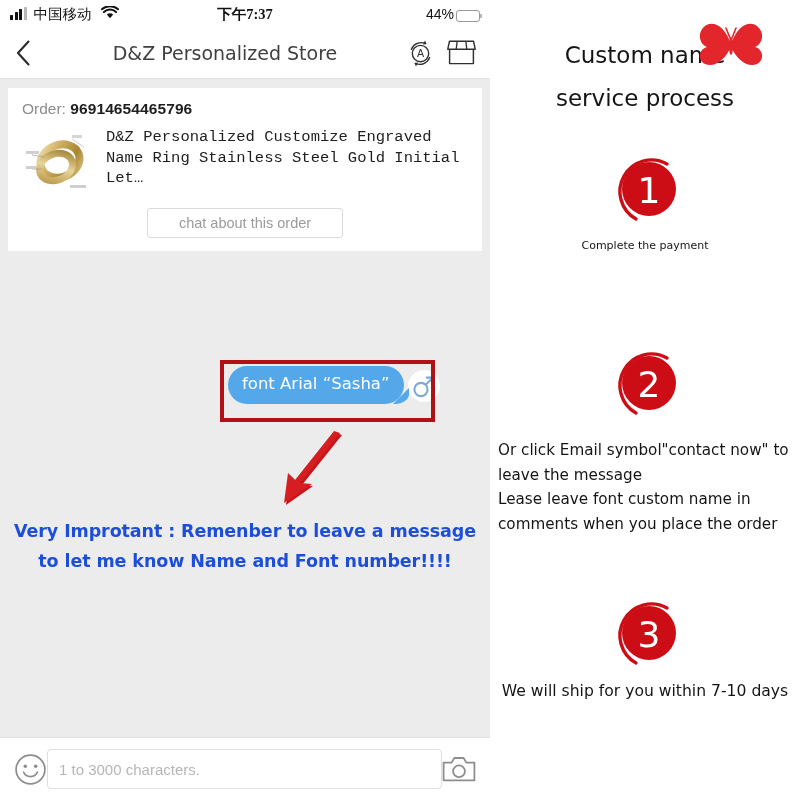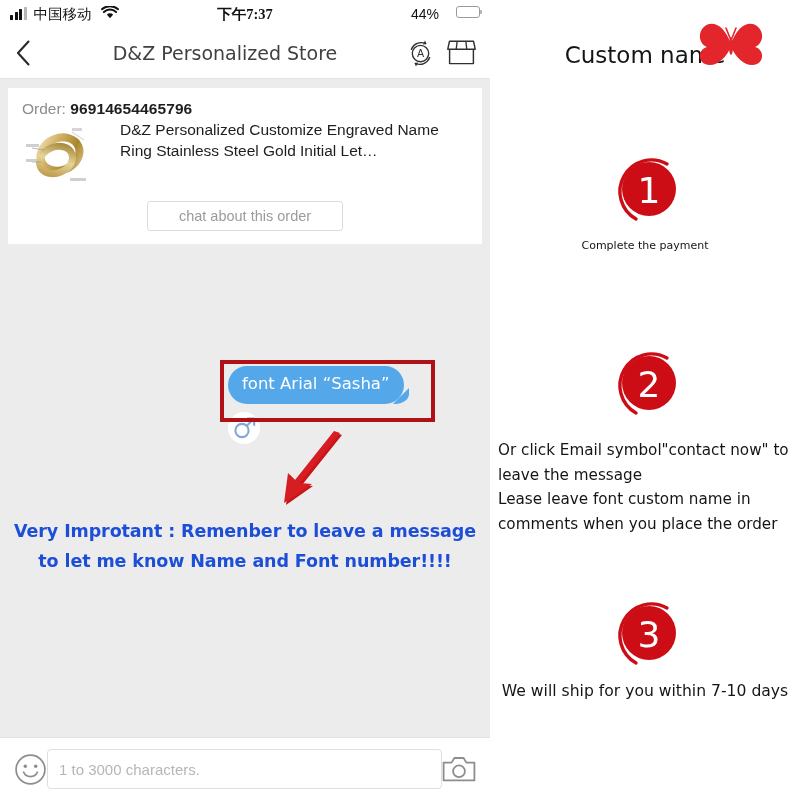--- a/index.html
+++ b/index.html
@@ -84,8 +84,8 @@
   .sb-right {
     margin-left: auto;
     display: flex;
-    align-items: flex-start;
-    gap: 17px;
+    align-items: flex-end;
+    gap: 2px;
   }
   .battery-pct {
     font-size: 14px;

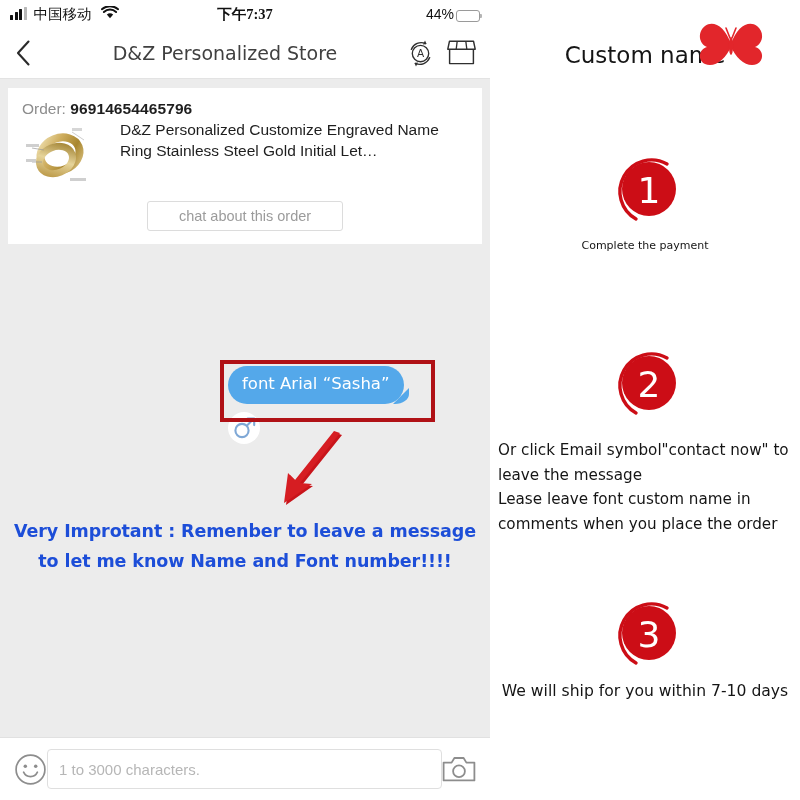--- a/index.html
+++ b/index.html
@@ -171,6 +171,7 @@
   .order-line {
     font-size: 15.5px;
     color: #333;
+    margin-bottom: 7px;
   }
   .order-label { color: #8d8d8d; }
   .order-num { color: #1e1e1e; font-weight: bold; letter-spacing: 0.1px; }

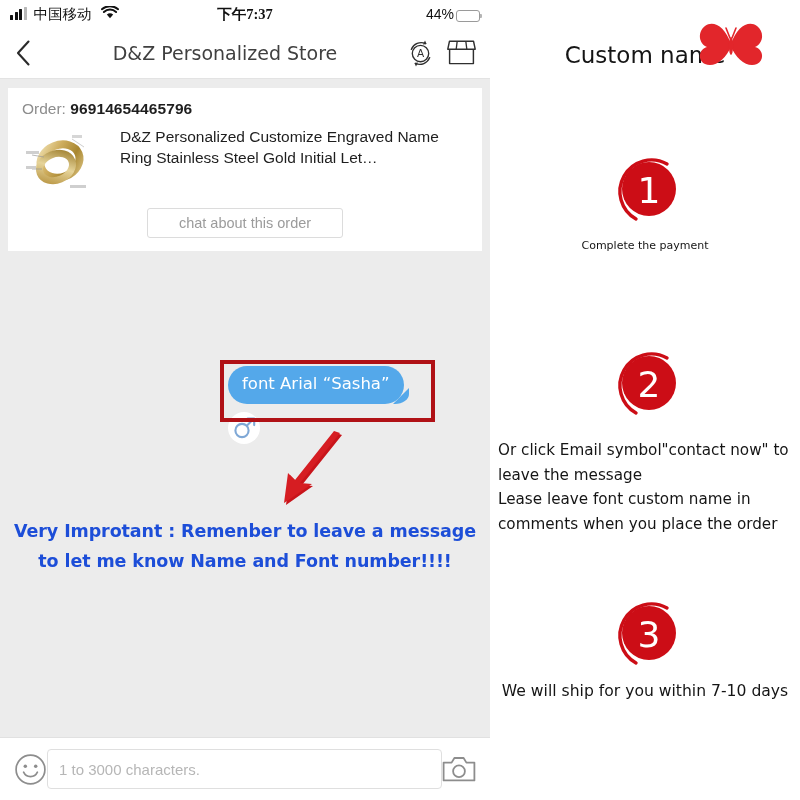--- a/index.html
+++ b/index.html
@@ -507,6 +507,7 @@
 
     <div class="info-head">
       <span class="ln">Custom name</span>
+      <span class="ln">service process</span>
     </div>
 
     <div class="butterfly">

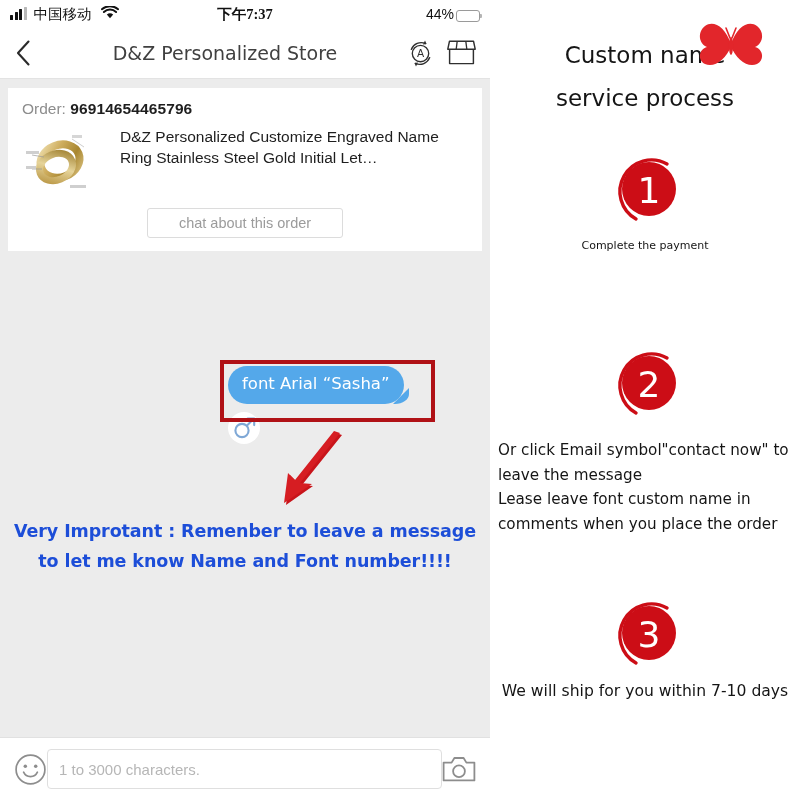--- a/index.html
+++ b/index.html
@@ -192,9 +192,8 @@
     font-size: 15.5px;
     line-height: 1.33;
     color: #1e1e1e;
-    font-family: Liberation Sans, sans-serif;
+    font-family: Liberation Mono, monospace;
     padding-top: 2px;
-    margin-left: 14px;
   }
   .chat-order-btn {
     display: block;

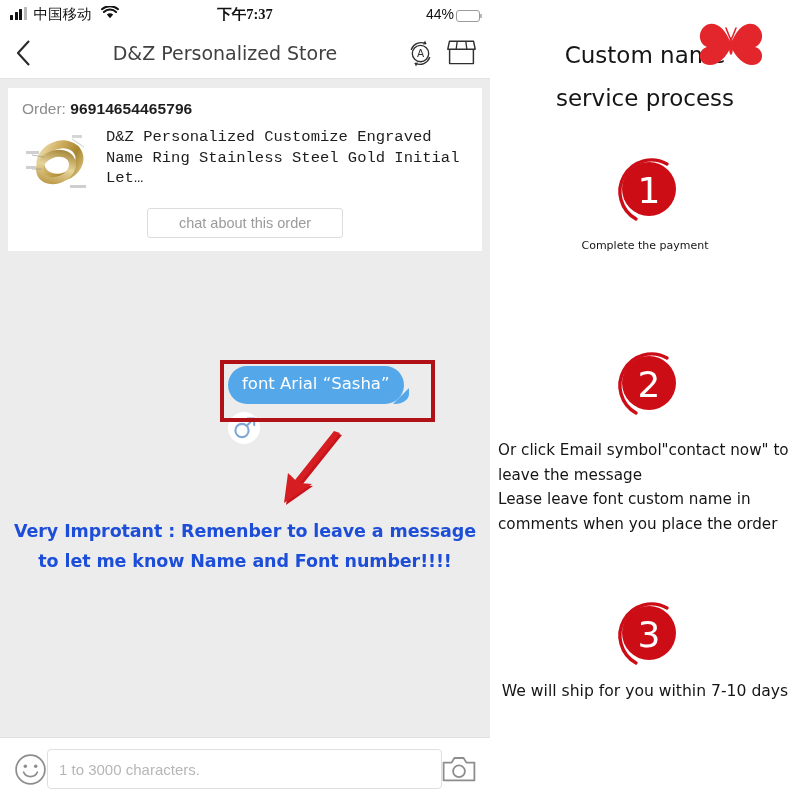--- a/index.html
+++ b/index.html
@@ -230,7 +230,6 @@
     display: flex;
     align-items: flex-start;
     gap: 4px;
-    flex-direction: column;
   }
   .bubble {
     position: relative;

